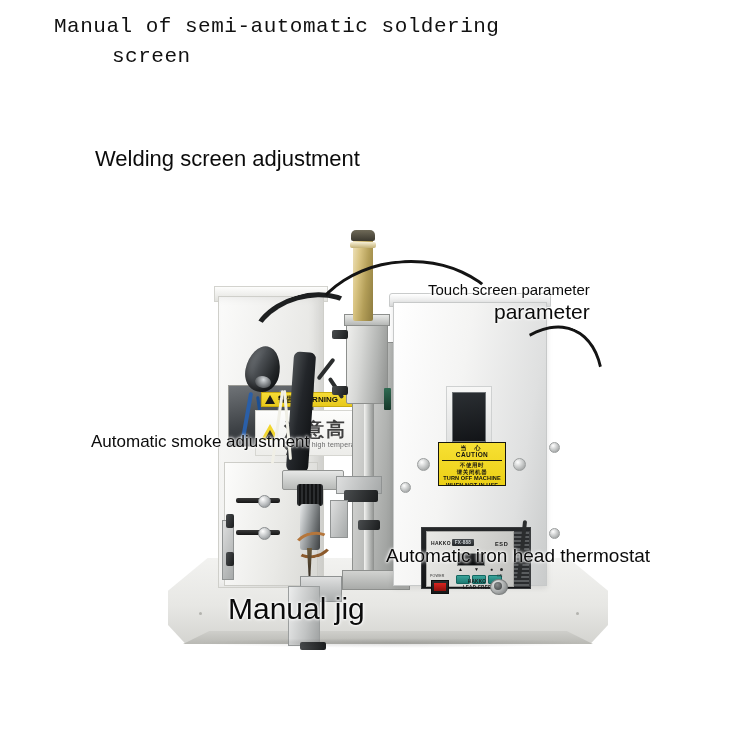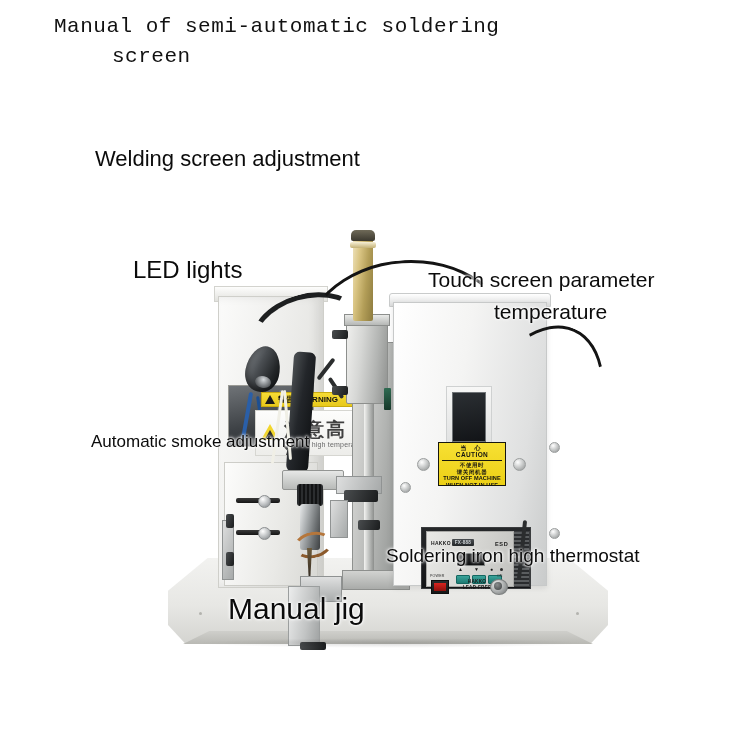--- a/index.html
+++ b/index.html
@@ -497,7 +497,6 @@
   </div>
 
   <div class="callout" id="lbl-welding">Welding screen adjustment</div>
-  <div class="callout" id="lbl-led">LED lights</div>
   <div class="callout" id="lbl-touch-1">Touch screen parameter</div>
   <div class="callout" id="lbl-touch-2">temperature</div>
   <div class="callout" id="lbl-smoke">Automatic smoke adjustment</div>

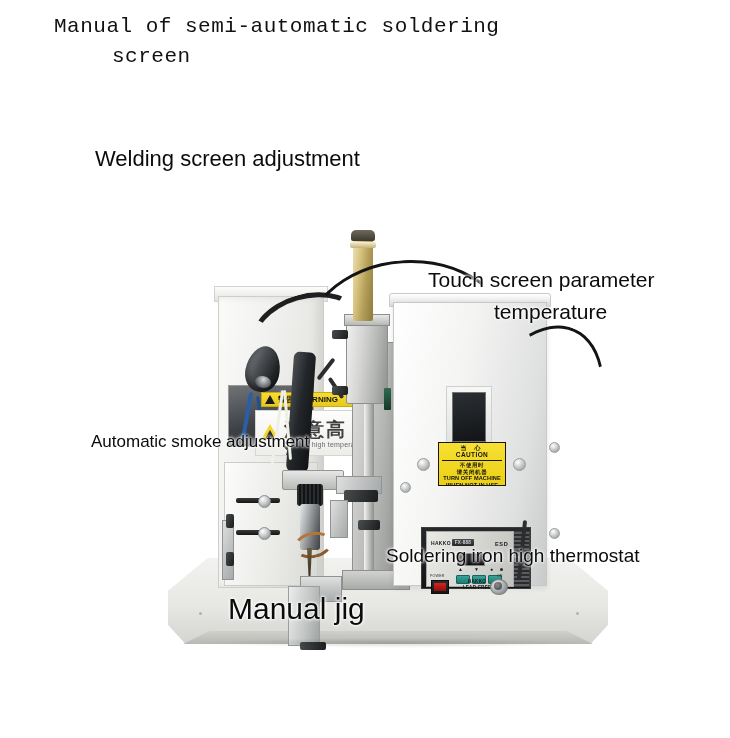--- a/index.html
+++ b/index.html
@@ -37,7 +37,7 @@
   }
   #lbl-welding{left:95px;top:146px;font-size:22px;}
   #lbl-led{left:133px;top:256px;font-size:24px;}
-  #lbl-touch-1{left:428px;top:268px;font-size:21px;}
+  #lbl-touch-1{left:428px;top:281px;font-size:15px;}
   #lbl-touch-2{left:494px;top:300px;font-size:21px;}
   #lbl-smoke{left:91px;top:432px;font-size:17px;}
   #lbl-thermostat{left:386px;top:545px;font-size:19px;}

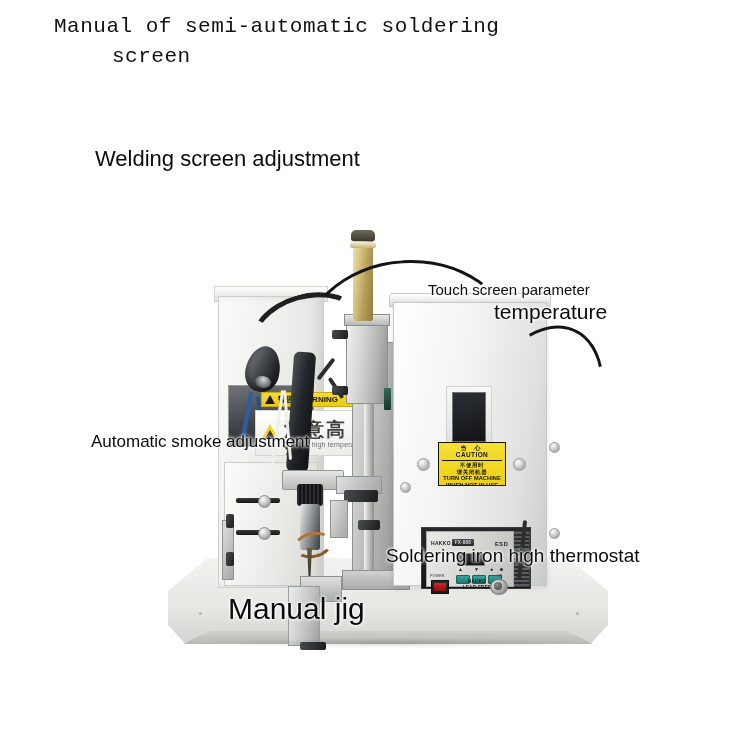--- a/index.html
+++ b/index.html
@@ -498,7 +498,7 @@
 
   <div class="callout" id="lbl-welding">Welding screen adjustment</div>
   <div class="callout" id="lbl-touch-1">Touch screen parameter</div>
-  <div class="callout" id="lbl-touch-2">temperature</div>
+  <div class="callout" id="lbl-touch-2">parameter</div>
   <div class="callout" id="lbl-smoke">Automatic smoke adjustment</div>
   <div class="callout" id="lbl-thermostat">Soldering iron high thermostat</div>
   <div class="callout" id="lbl-jig">Manual jig</div>

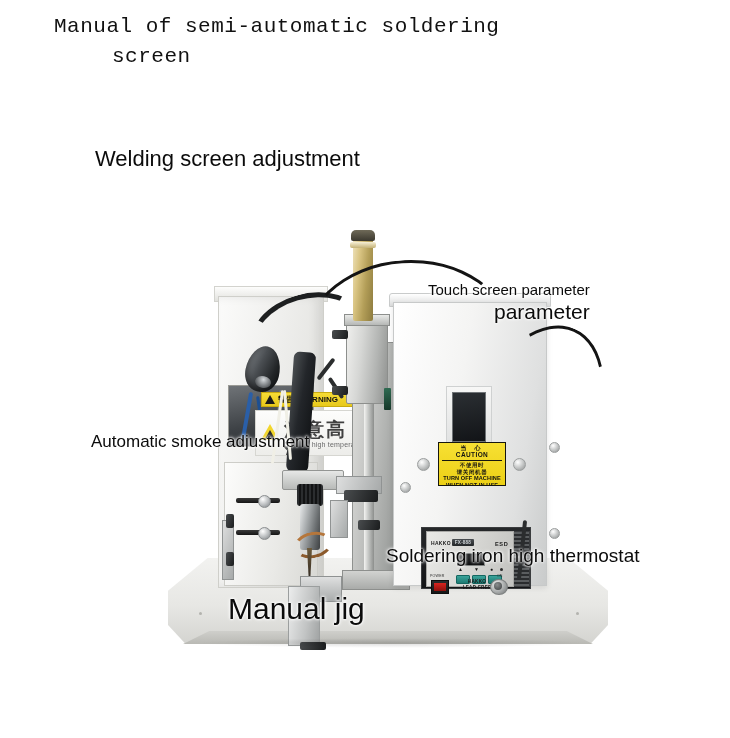--- a/index.html
+++ b/index.html
@@ -500,7 +500,7 @@
   <div class="callout" id="lbl-touch-1">Touch screen parameter</div>
   <div class="callout" id="lbl-touch-2">parameter</div>
   <div class="callout" id="lbl-smoke">Automatic smoke adjustment</div>
-  <div class="callout" id="lbl-thermostat">Soldering iron high thermostat</div>
+  <div class="callout" id="lbl-thermostat">Automatic iron head thermostat</div>
   <div class="callout" id="lbl-jig">Manual jig</div>
 
 </div>

